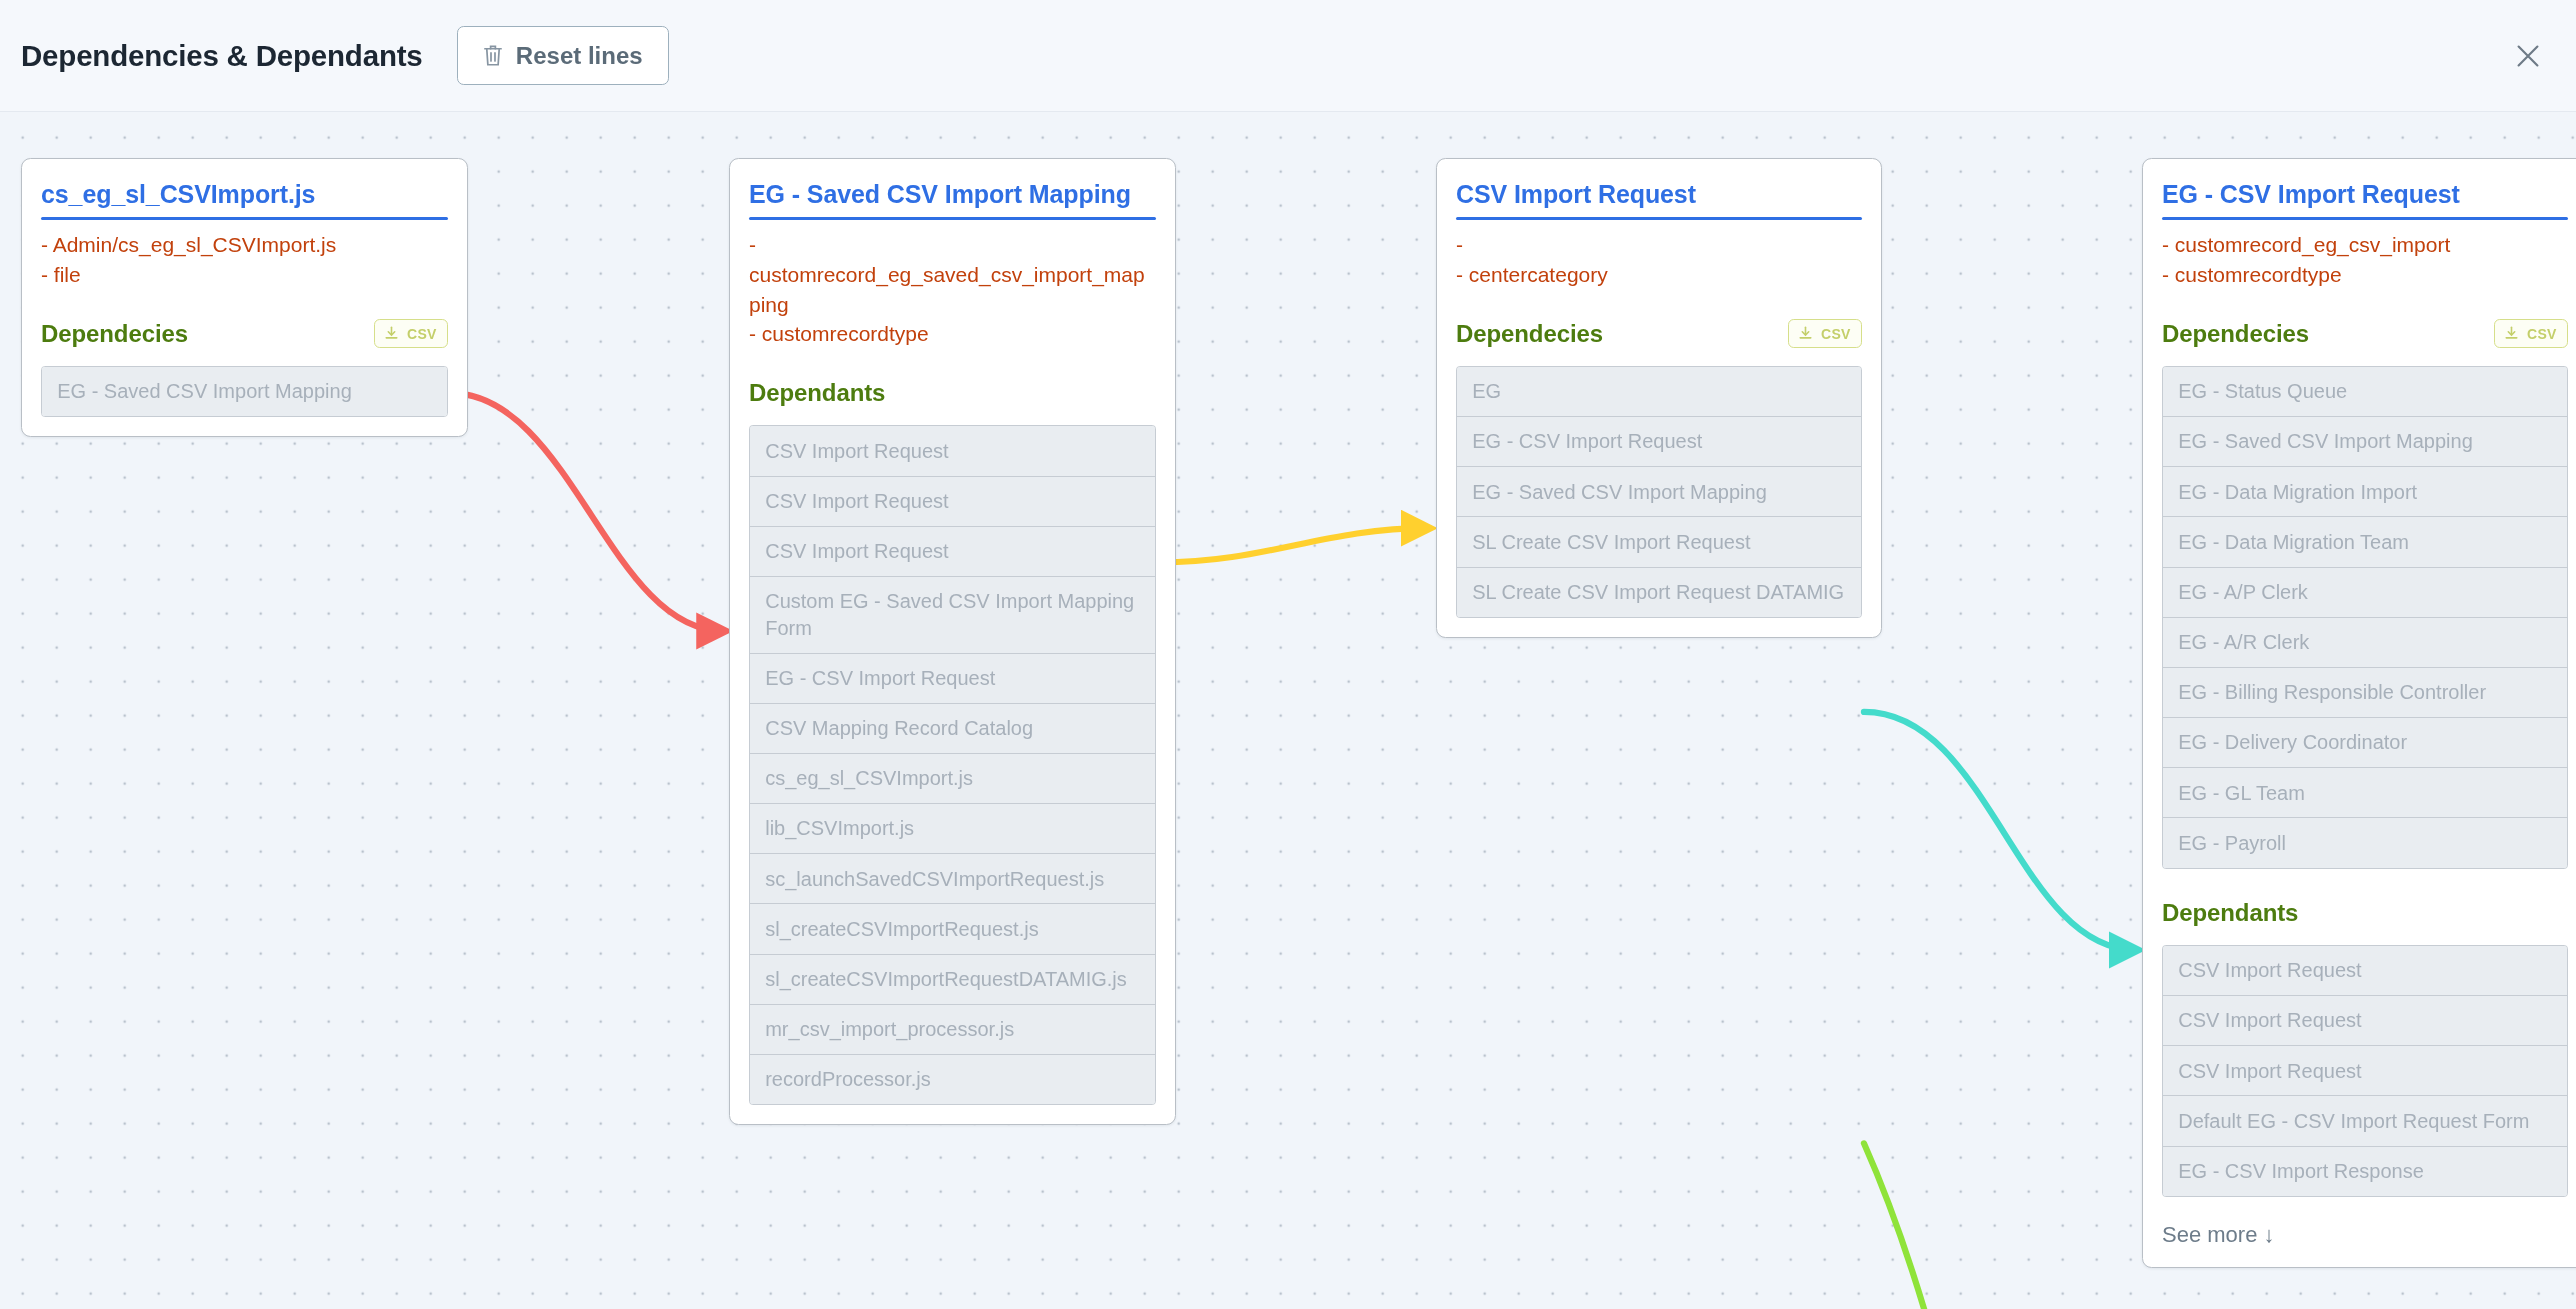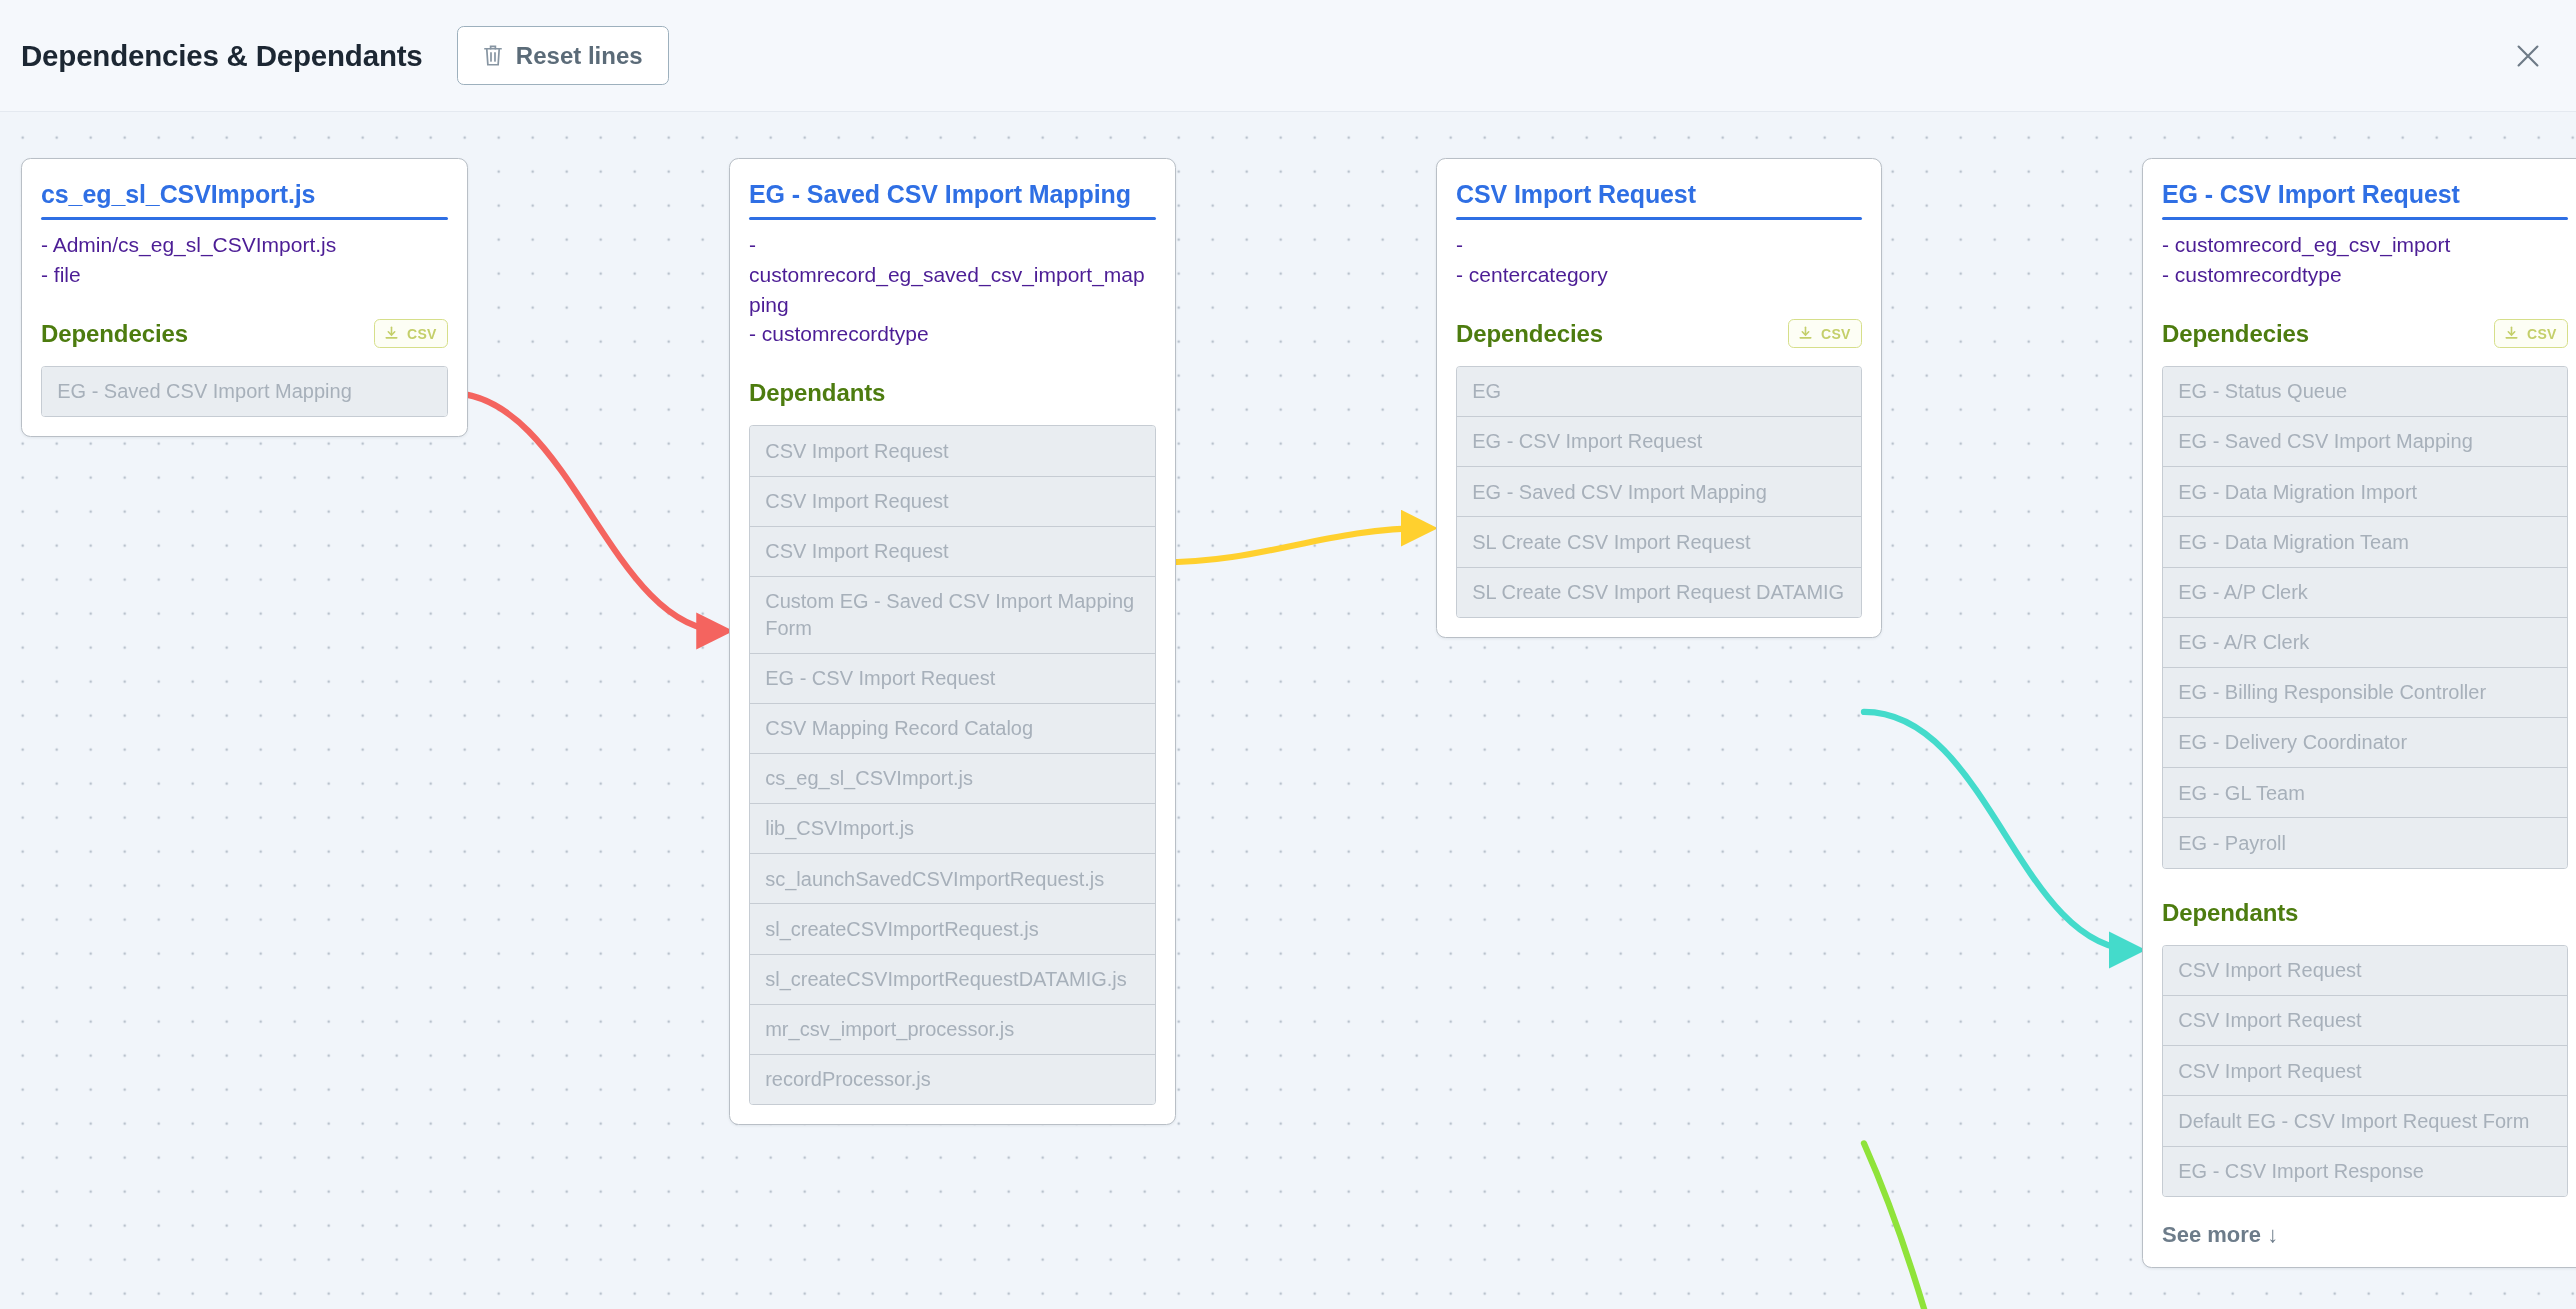--- a/index.html
+++ b/index.html
@@ -58,7 +58,7 @@
     white-space: nowrap; line-height: 1.12; letter-spacing: -0.1px;
   }
   .card-rule { height: 3.8px; background: #2f6fe4; border-radius: 1.9px; margin: 8.6px 0 9.5px 0; }
-  .meta { font-size: 21px; color: #4c1d95; line-height: 1.42; word-break: break-word; }
+  .meta { font-size: 21px; color: #c2410c; line-height: 1.42; word-break: break-word; }
   .meta .dash { white-space: nowrap; }
 
   .sec-head {

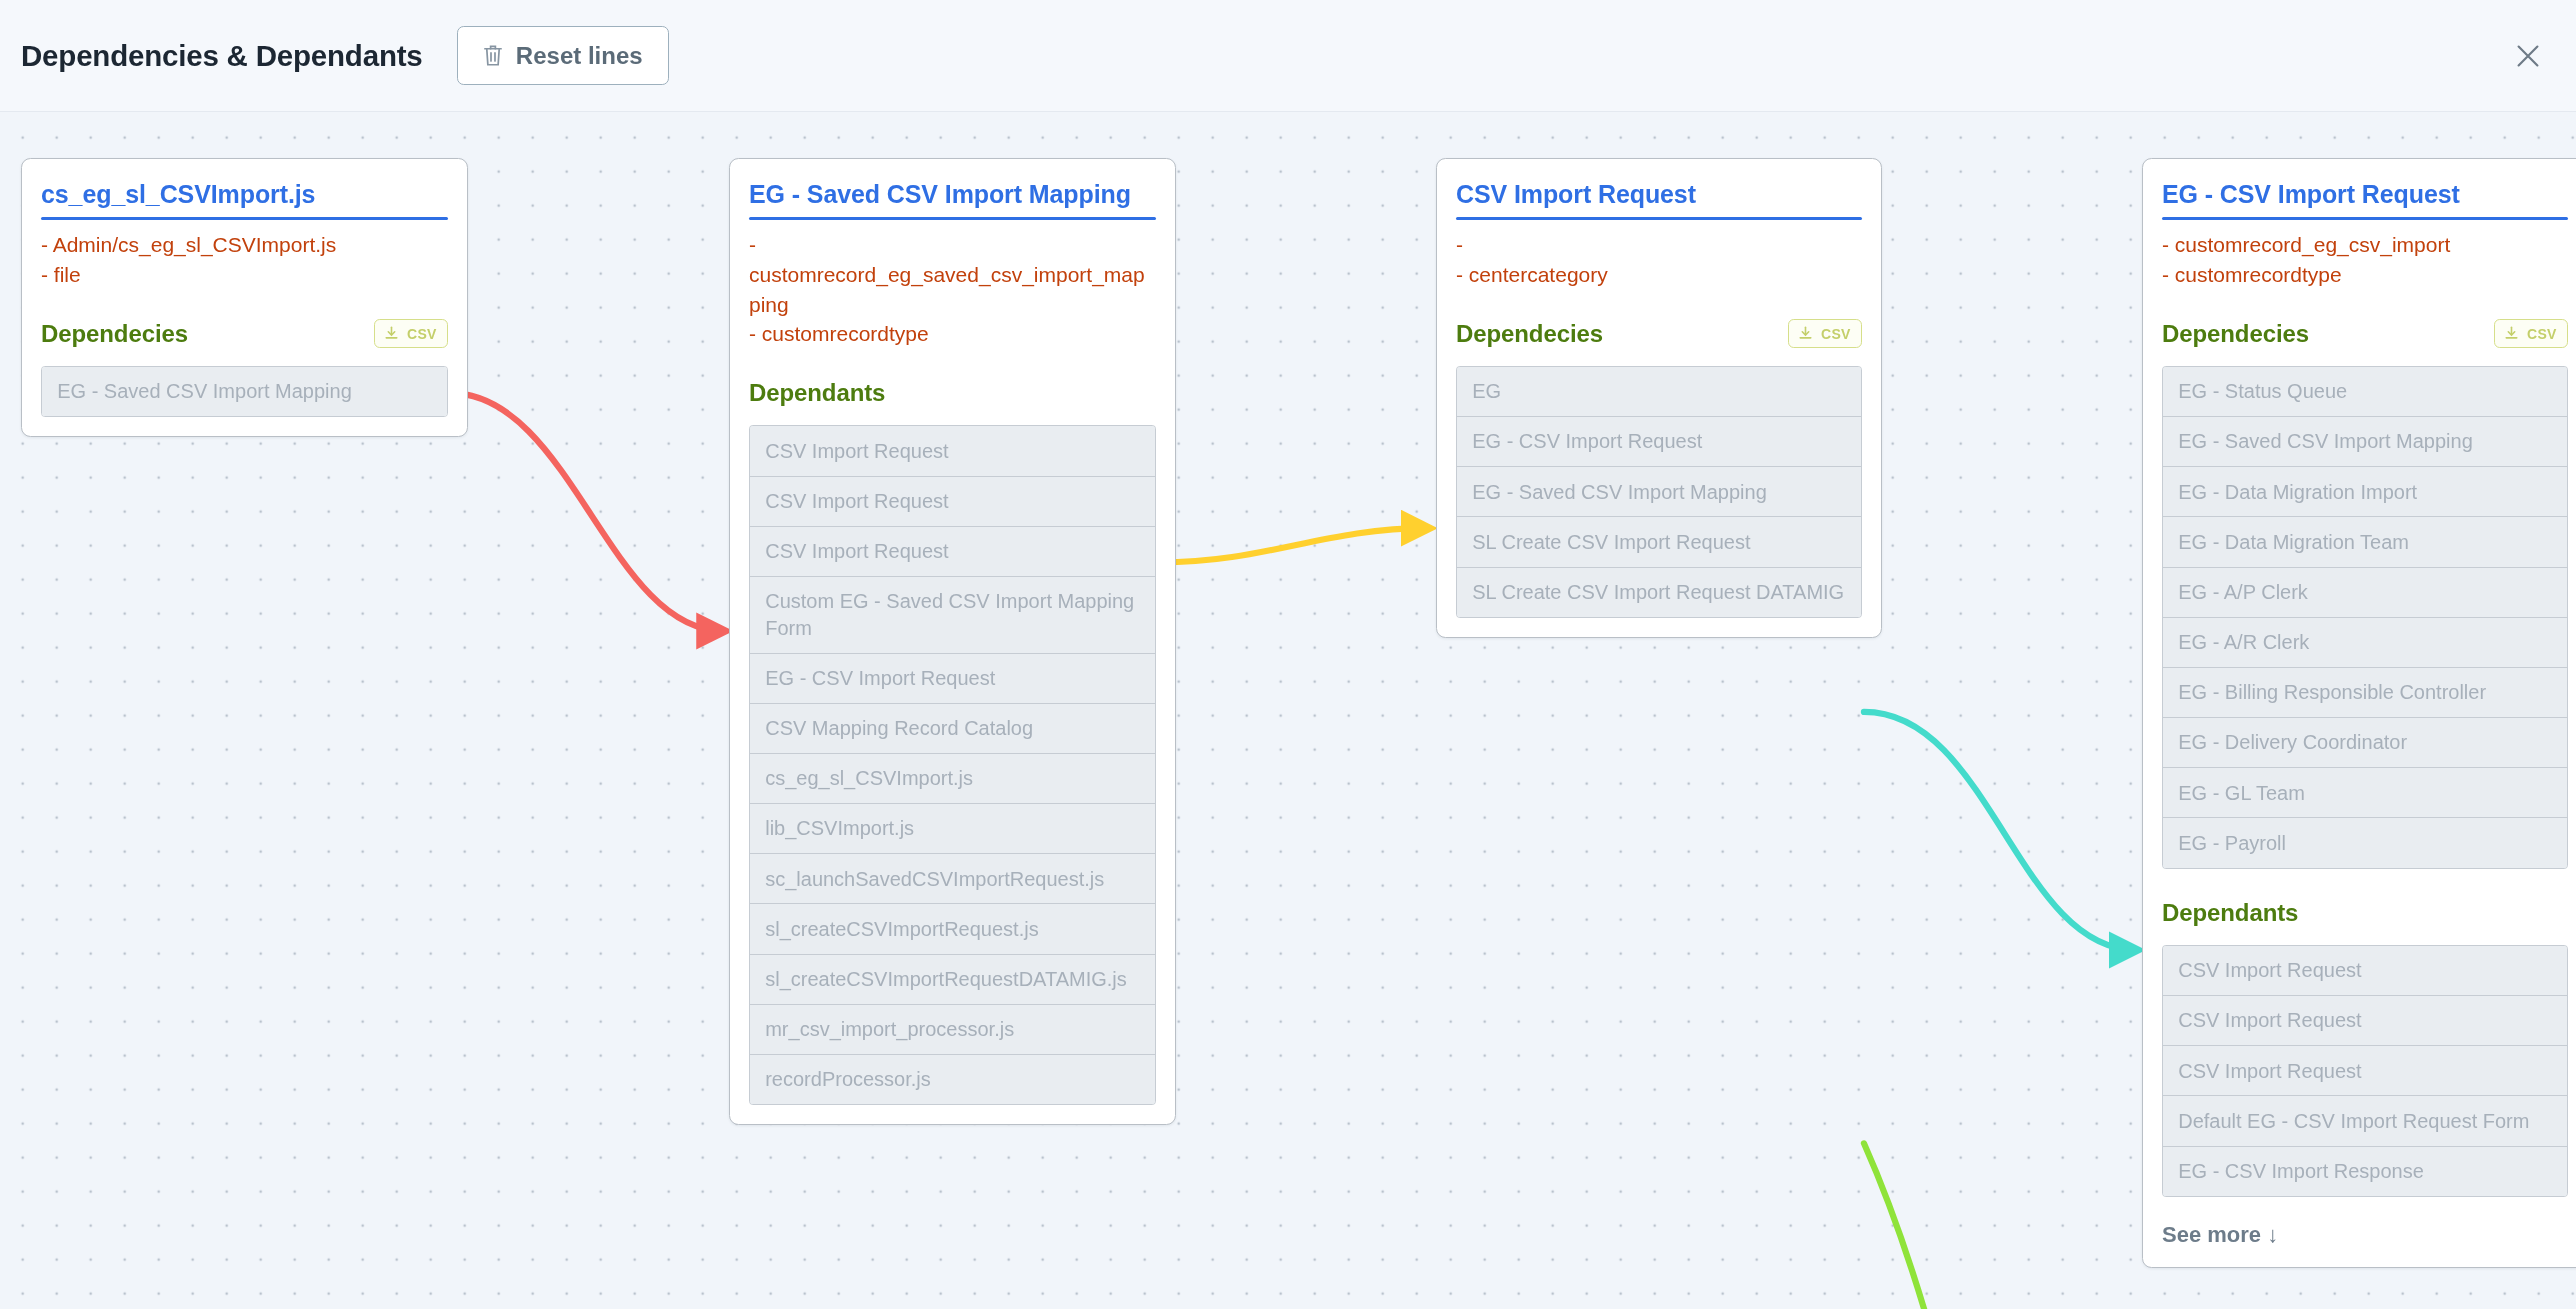--- a/index.html
+++ b/index.html
@@ -83,7 +83,7 @@
   .item:last-child { border-bottom: none; }
 
   .see-more {
-    margin-top: 25px; font-size: 22px; font-weight: 700;
+    margin-top: 25px; font-size: 22px; font-weight: 400;
     color: #6d7c8a; cursor: pointer; display: inline-block;
   }
 

